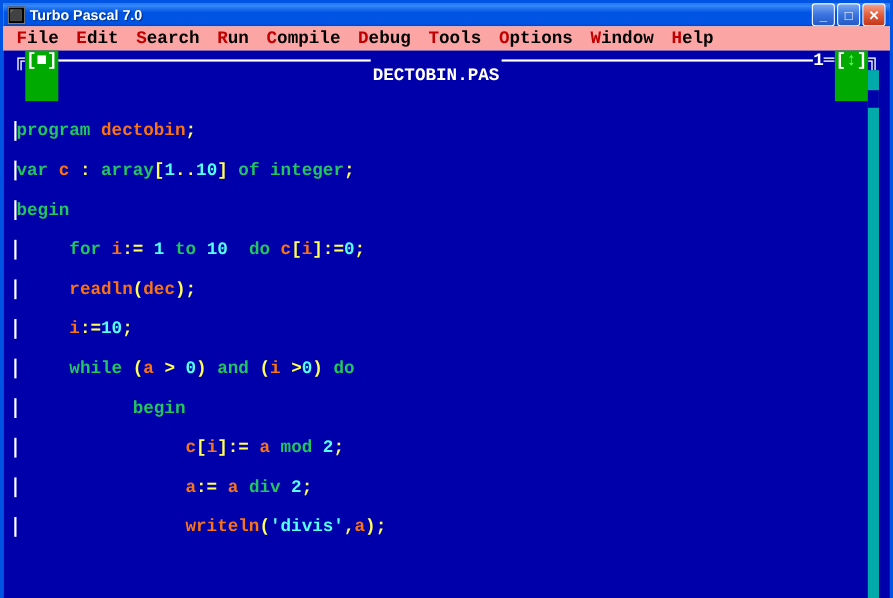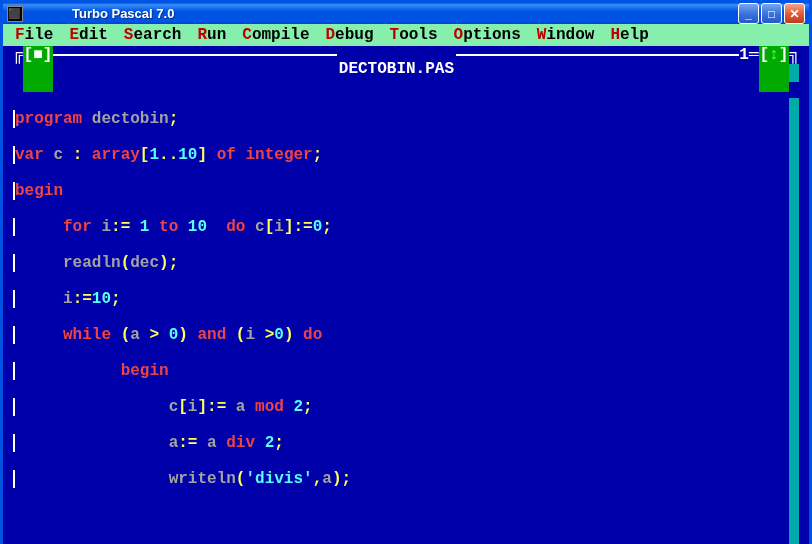--- a/index.html
+++ b/index.html
@@ -40,7 +40,7 @@
     justify-content: center;
     font-size: 10px;
   }
-  .titlebar .title-text { flex: 1; text-shadow: 1px 1px 1px rgba(0,0,0,0.4); margin-left: 45px; }
+  .titlebar .title-text { flex: 1; text-shadow: 1px 1px 1px rgba(0,0,0,0.4); }
   .title-buttons { display: flex; gap: 2px; }
   .title-btn {
     width: 21px; height: 21px;

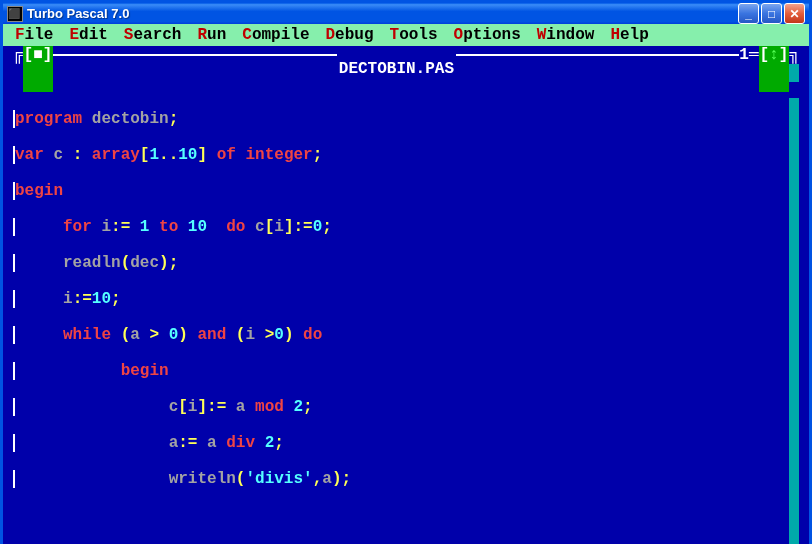--- a/index.html
+++ b/index.html
@@ -66,7 +66,7 @@
     flex-direction: column;
   }
   .menubar {
-    background: #86efac;
+    background: #fca5a5;
     color: #000;
     font-weight: bold;
     padding: 2px 4px;

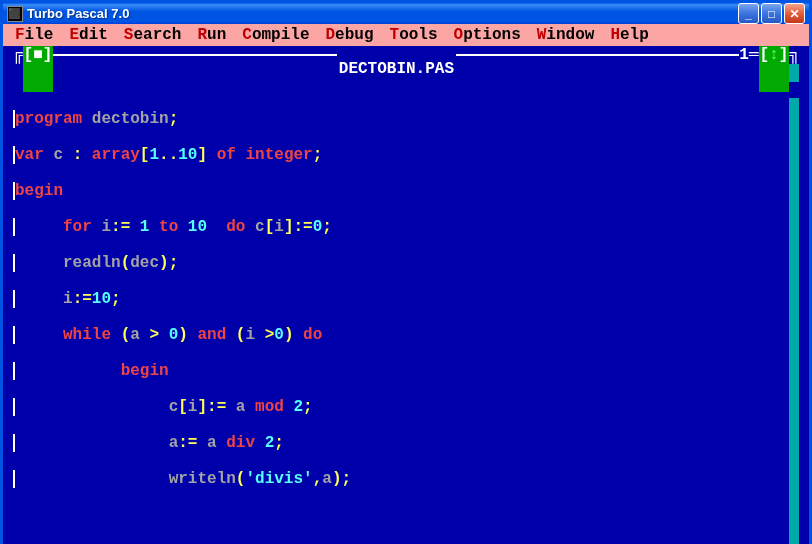--- a/index.html
+++ b/index.html
@@ -106,7 +106,7 @@
     position: relative;
   }
   .line { border-left:2px solid #fff; border-right:2px solid #fff; padding:0 8px 0 0; margin:0 10px; height: 18px;}
-  .kw { color:#ef4444; }
+  .kw { color:#22c55e; }
   .id { color:#a3a3a3; }
   .num { color:#55ffff; }
   .pun { color:#ffff55; }

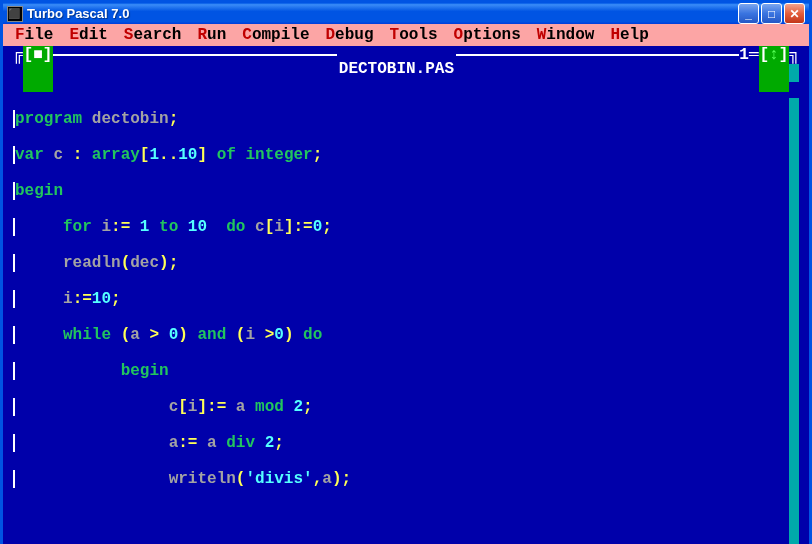--- a/index.html
+++ b/index.html
@@ -107,7 +107,7 @@
   }
   .line { border-left:2px solid #fff; border-right:2px solid #fff; padding:0 8px 0 0; margin:0 10px; height: 18px;}
   .kw { color:#22c55e; }
-  .id { color:#a3a3a3; }
+  .id { color:#f97316; }
   .num { color:#55ffff; }
   .pun { color:#ffff55; }
   .str { color:#55ffff;margin-top:33px; }

